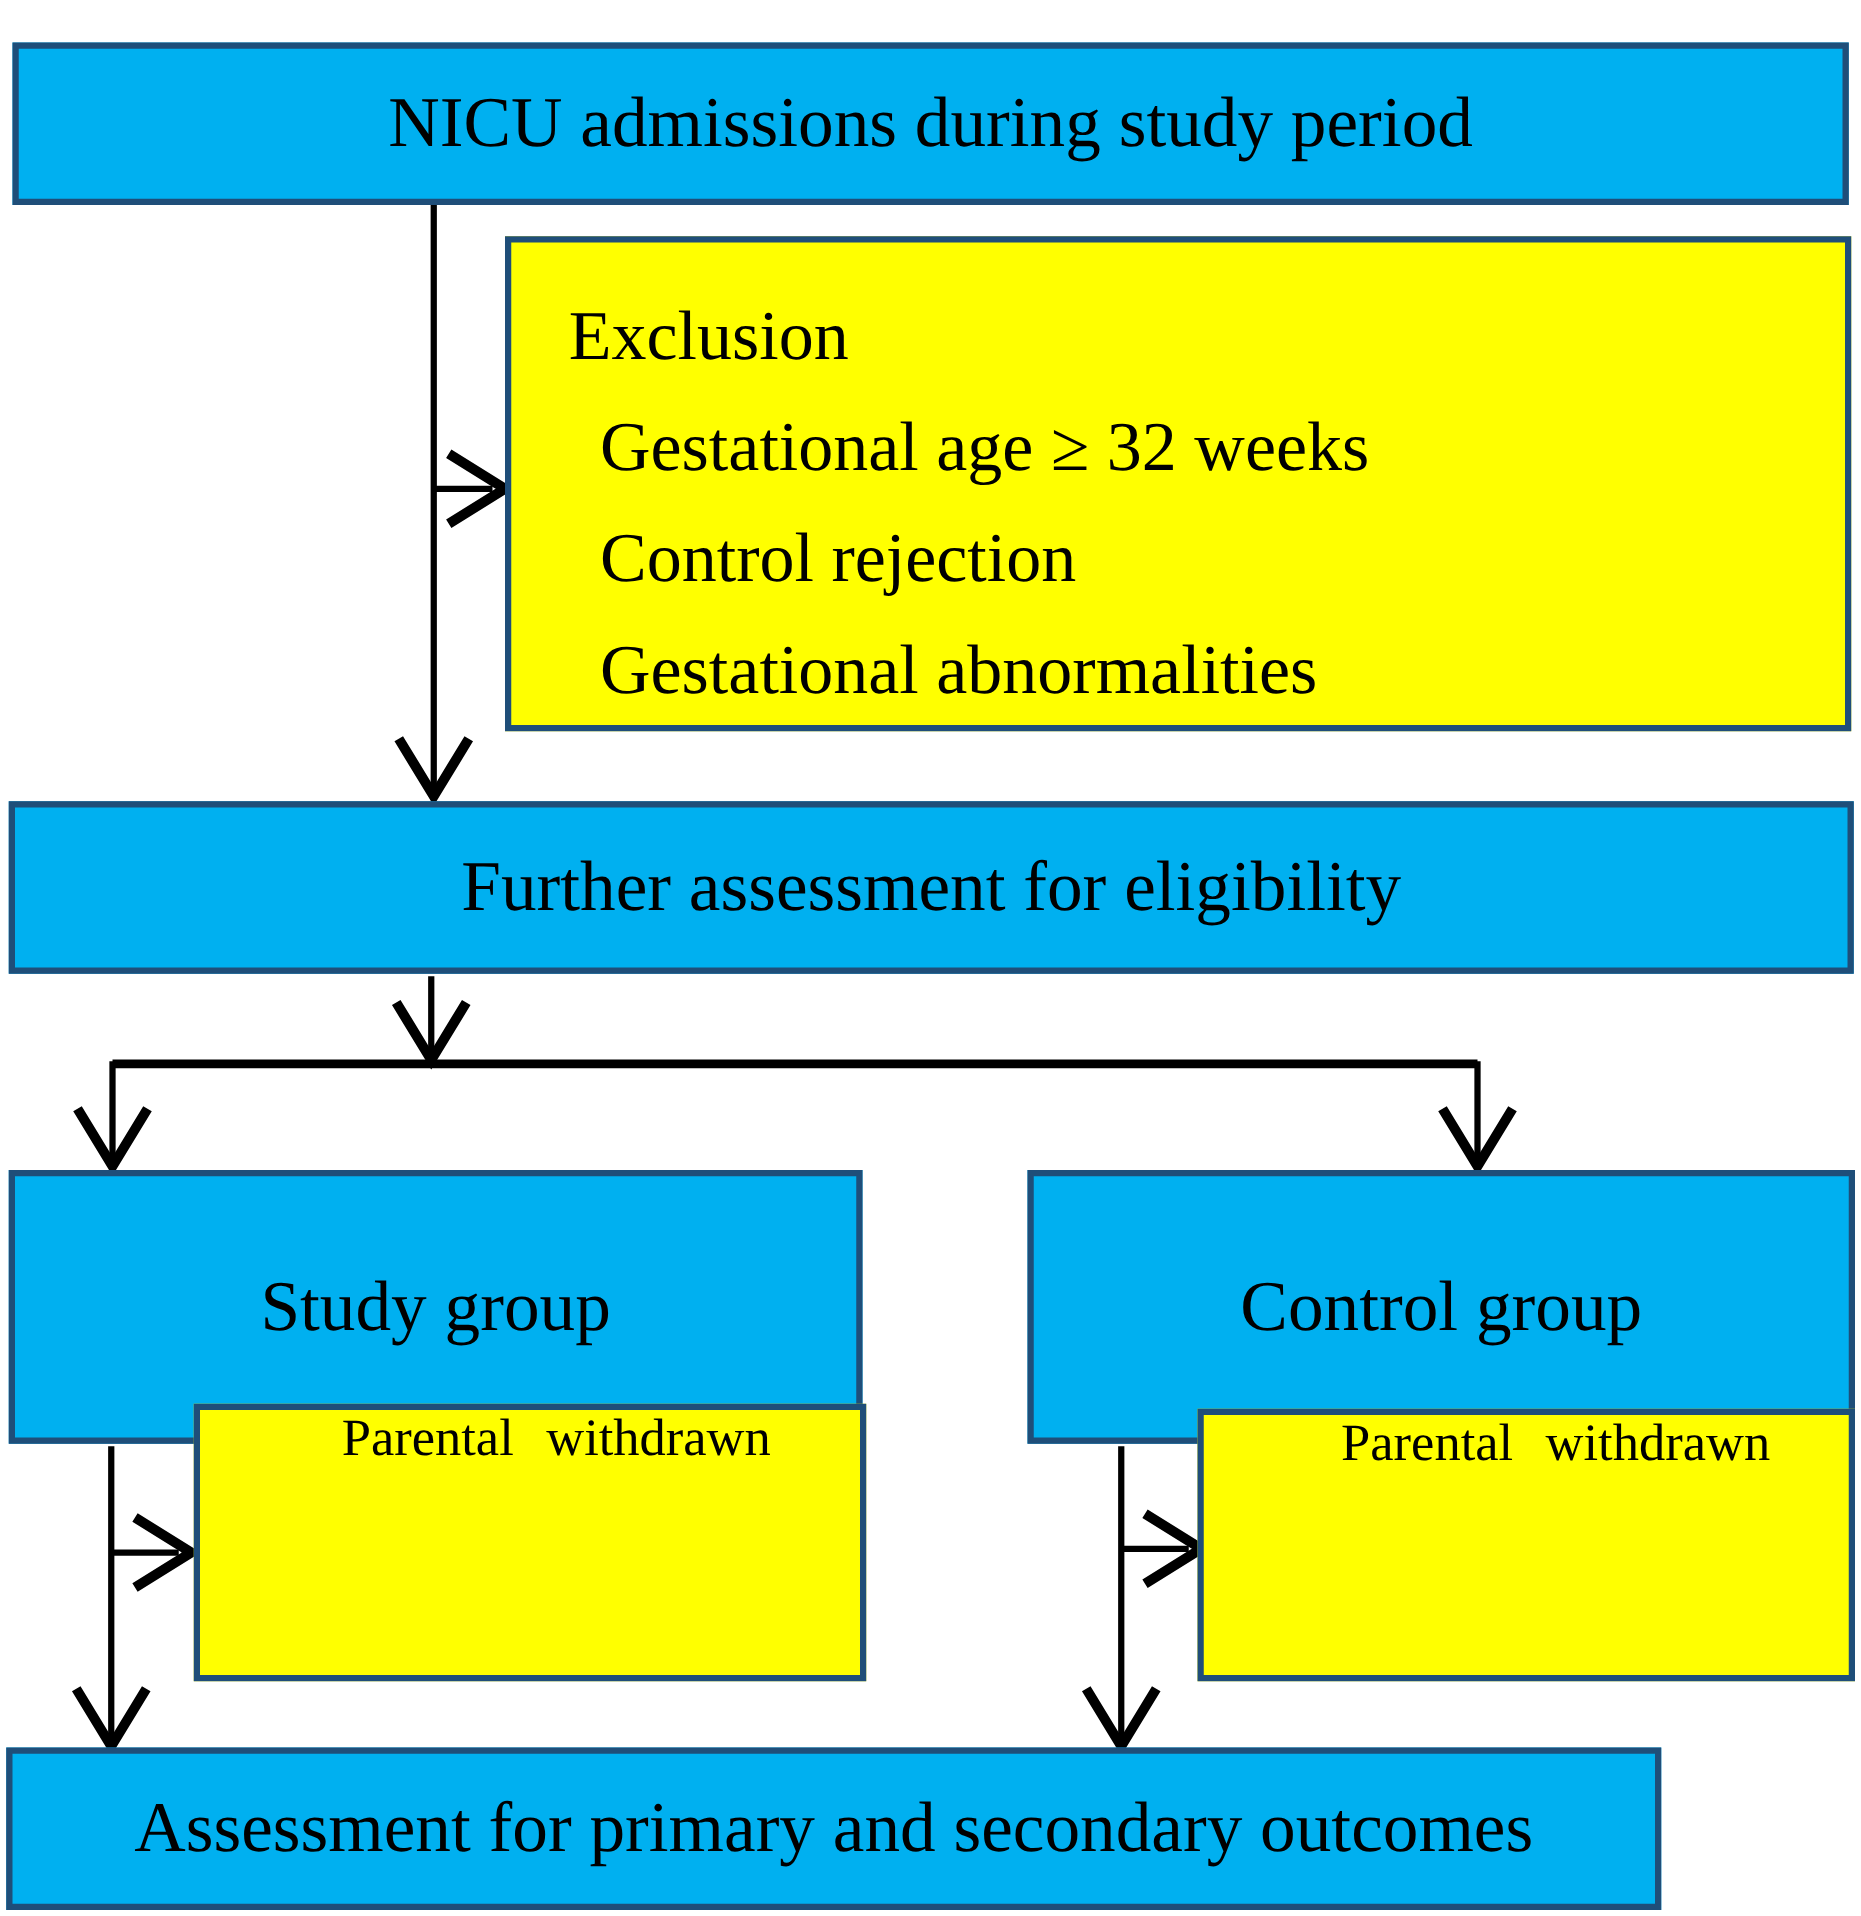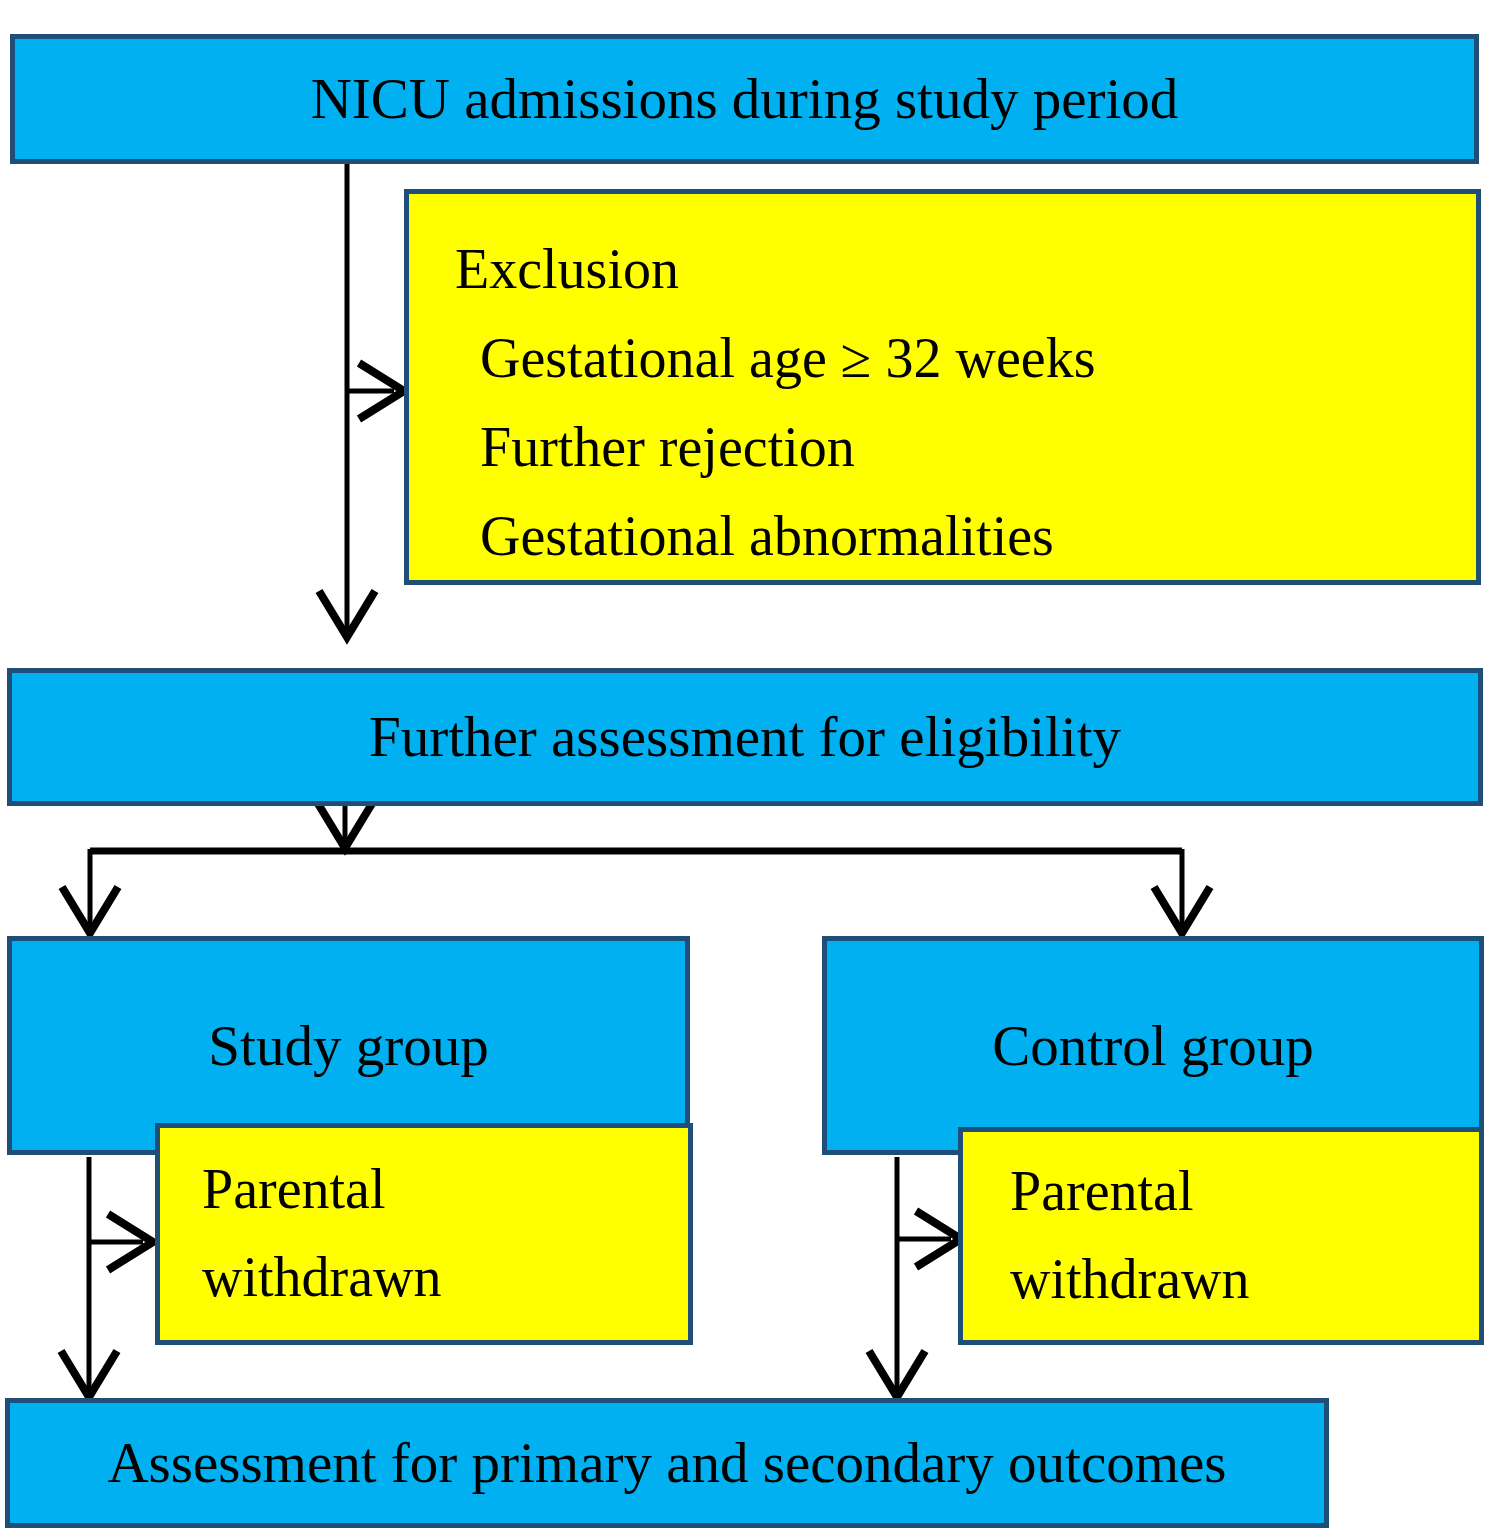--- a/index.html
+++ b/index.html
@@ -132,7 +132,7 @@
     <div class="excl-line">Exclusion</div>
     <div class="excl-items">
       <div class="excl-line">Gestational age ≥ 32 weeks</div>
-      <div class="excl-line">Further rejection</div>
+      <div class="excl-line">Control rejection</div>
       <div class="excl-line">Gestational abnormalities</div>
     </div>
   </div>

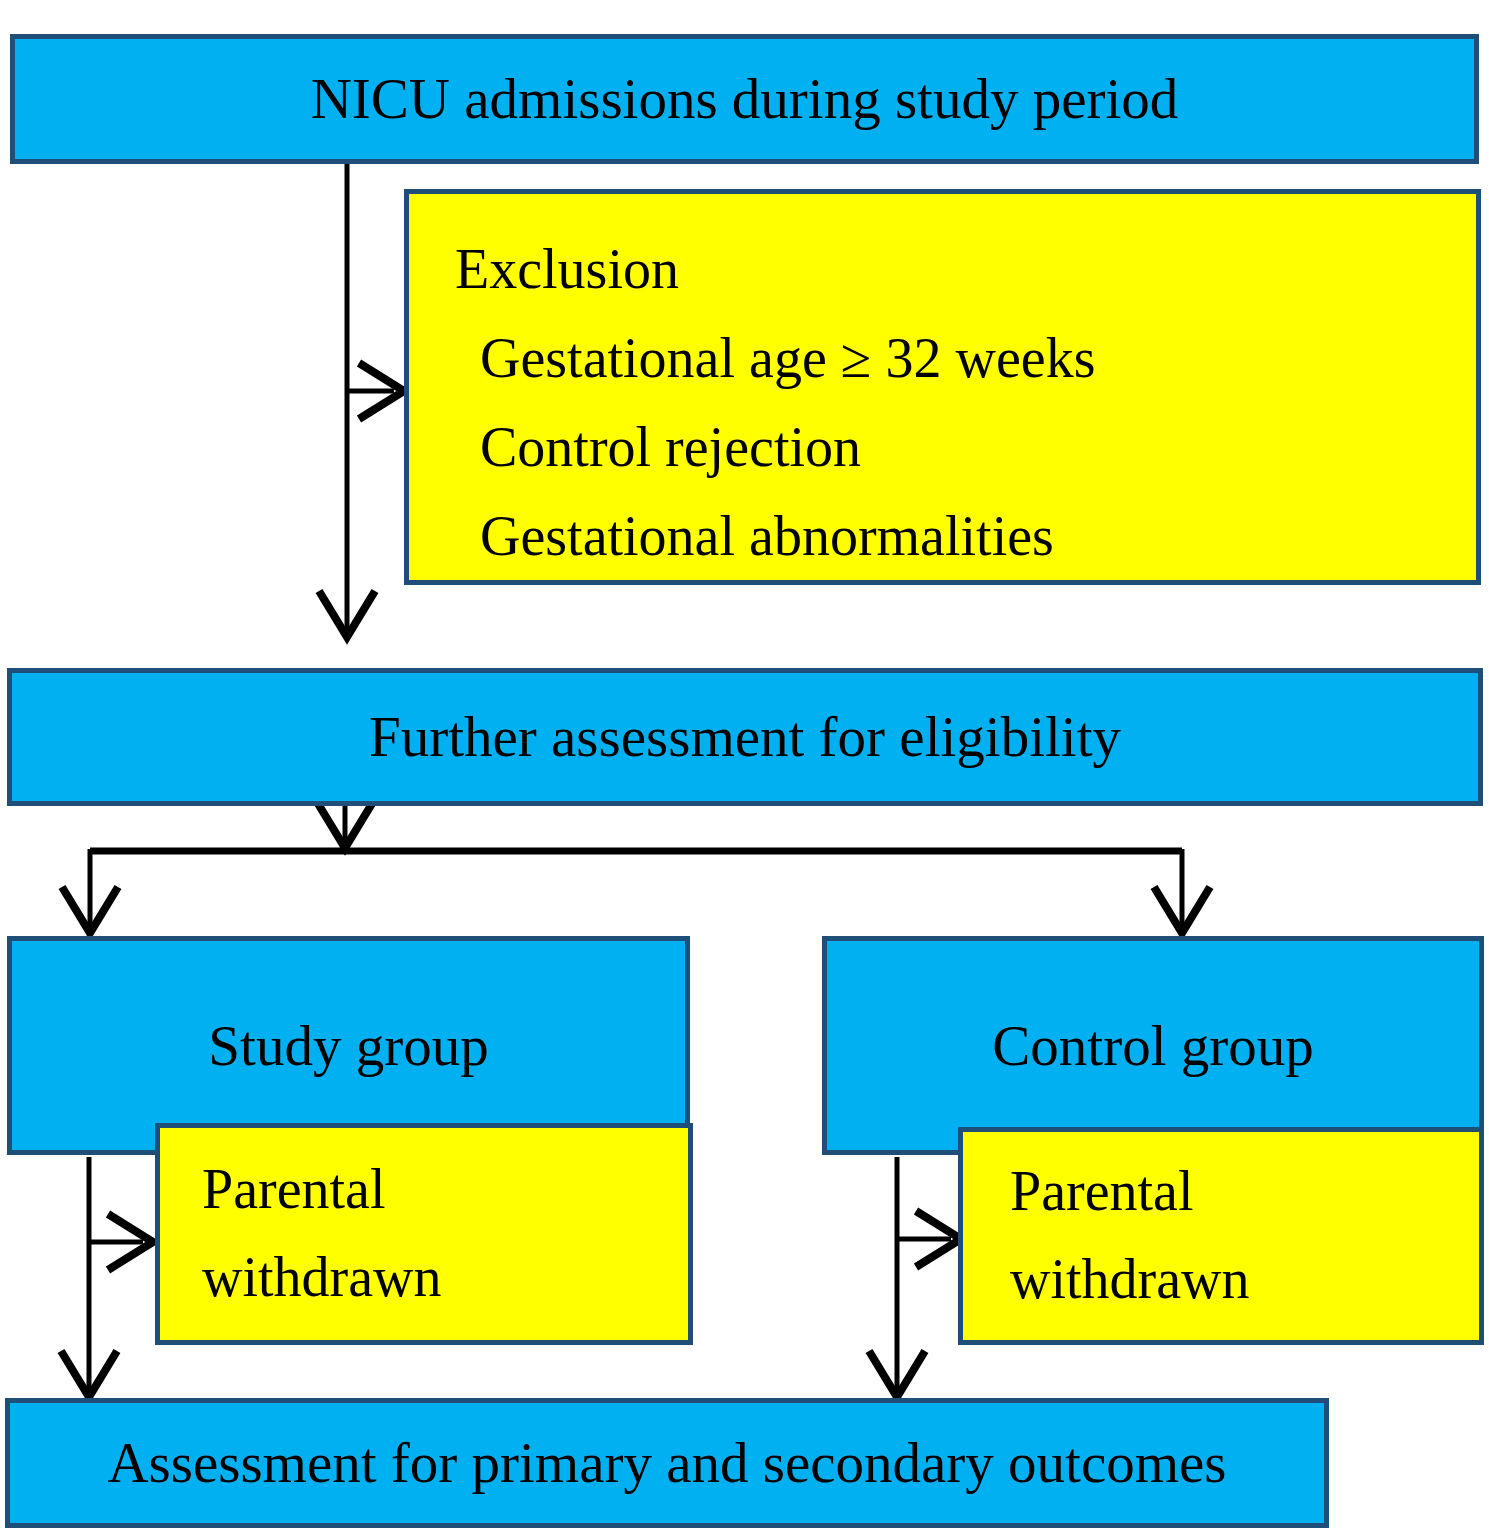--- a/index.html
+++ b/index.html
@@ -137,7 +137,7 @@
     </div>
   </div>
 
-  <div class="node" style="left:7px; top:668px; width:1476px; height:138px;">
+  <div class="node" style="left:7px; top:641px; width:1476px; height:138px;">
     <span>Further assessment for eligibility</span>
   </div>
 

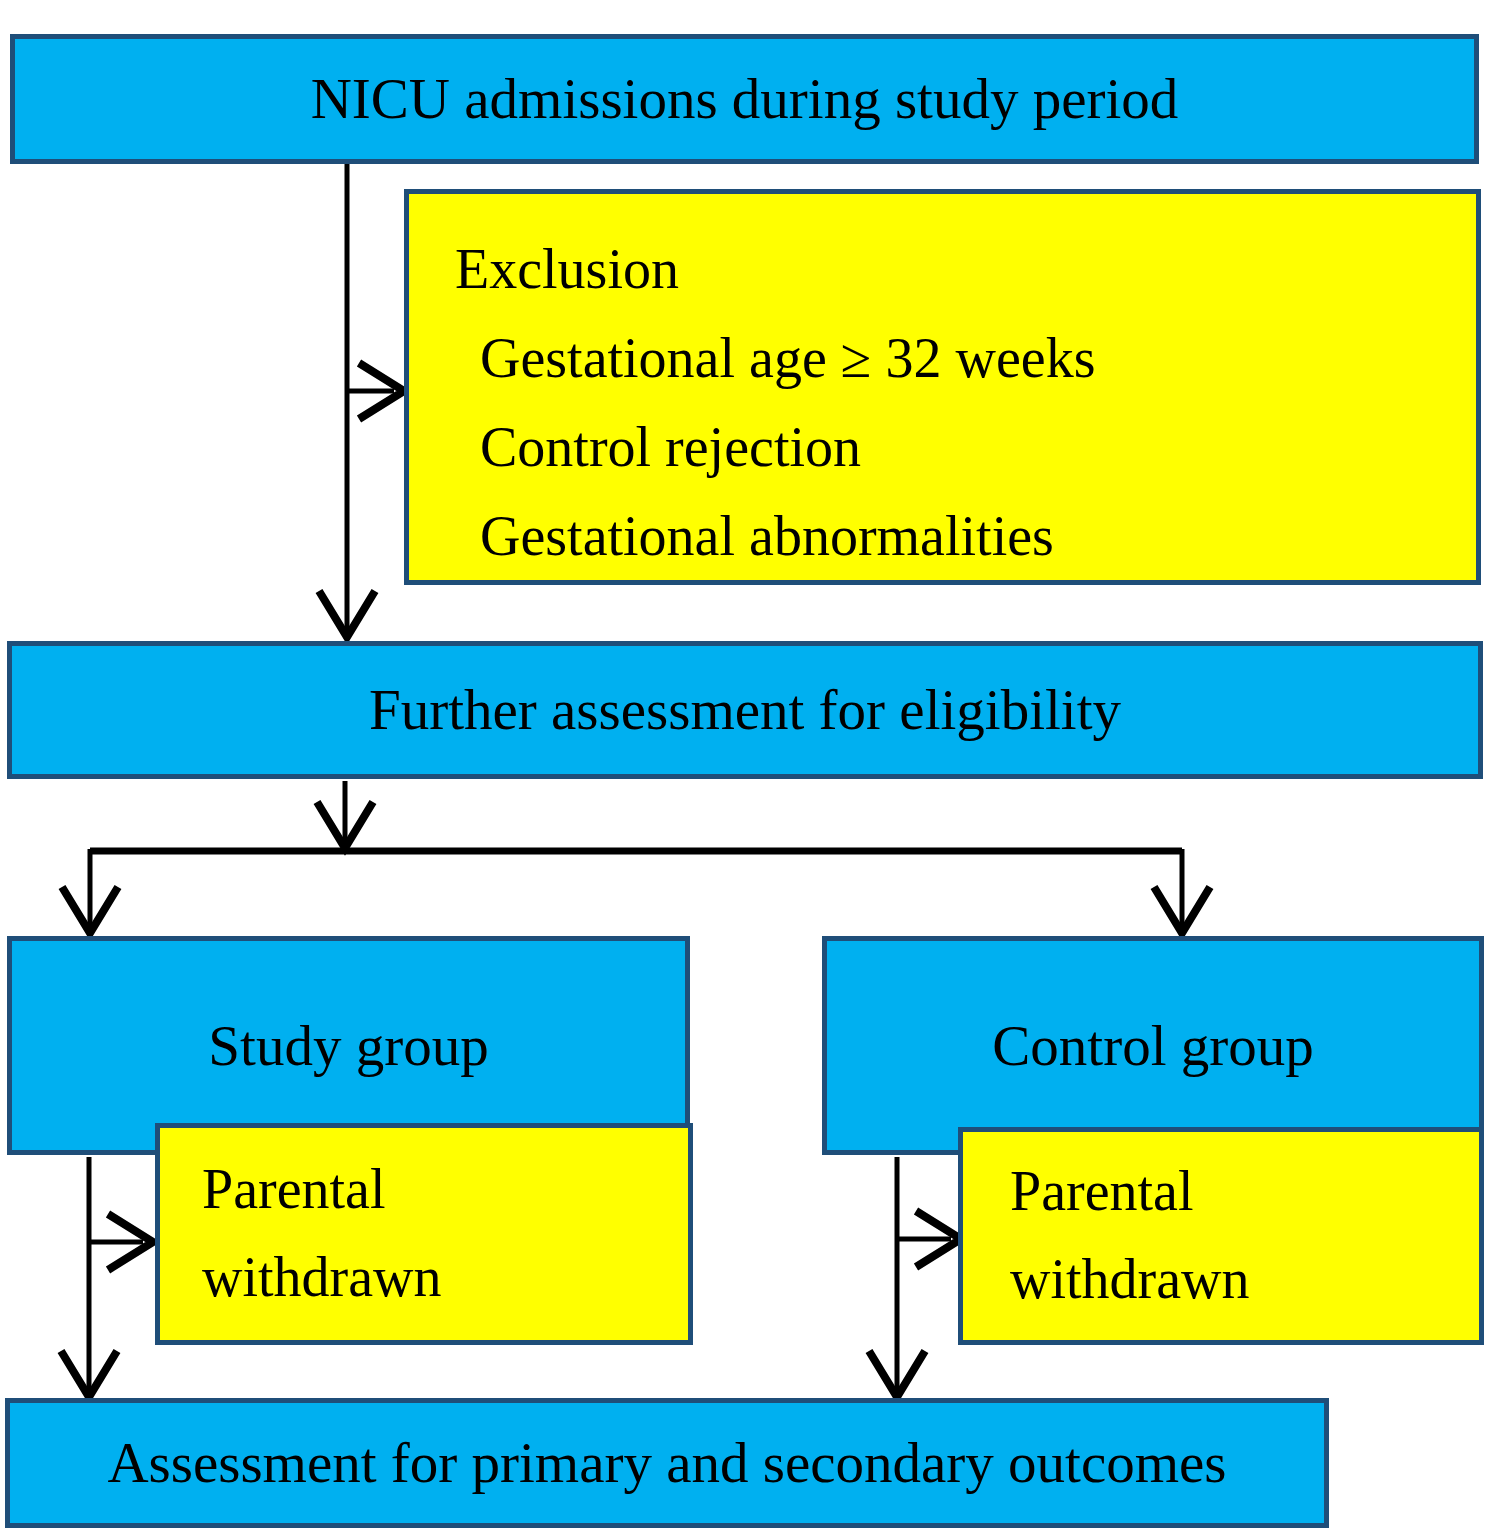--- a/index.html
+++ b/index.html
@@ -52,9 +52,9 @@
   .excl-items .excl-line{margin-left:25px;}
   .note-parental{
     display:flex;
-    flex-direction:column;
+    flex-direction:row;
     justify-content:center;
-    font-size:56px;
+    font-size:42px;
     line-height:1.1;
     gap:26px;
   }

